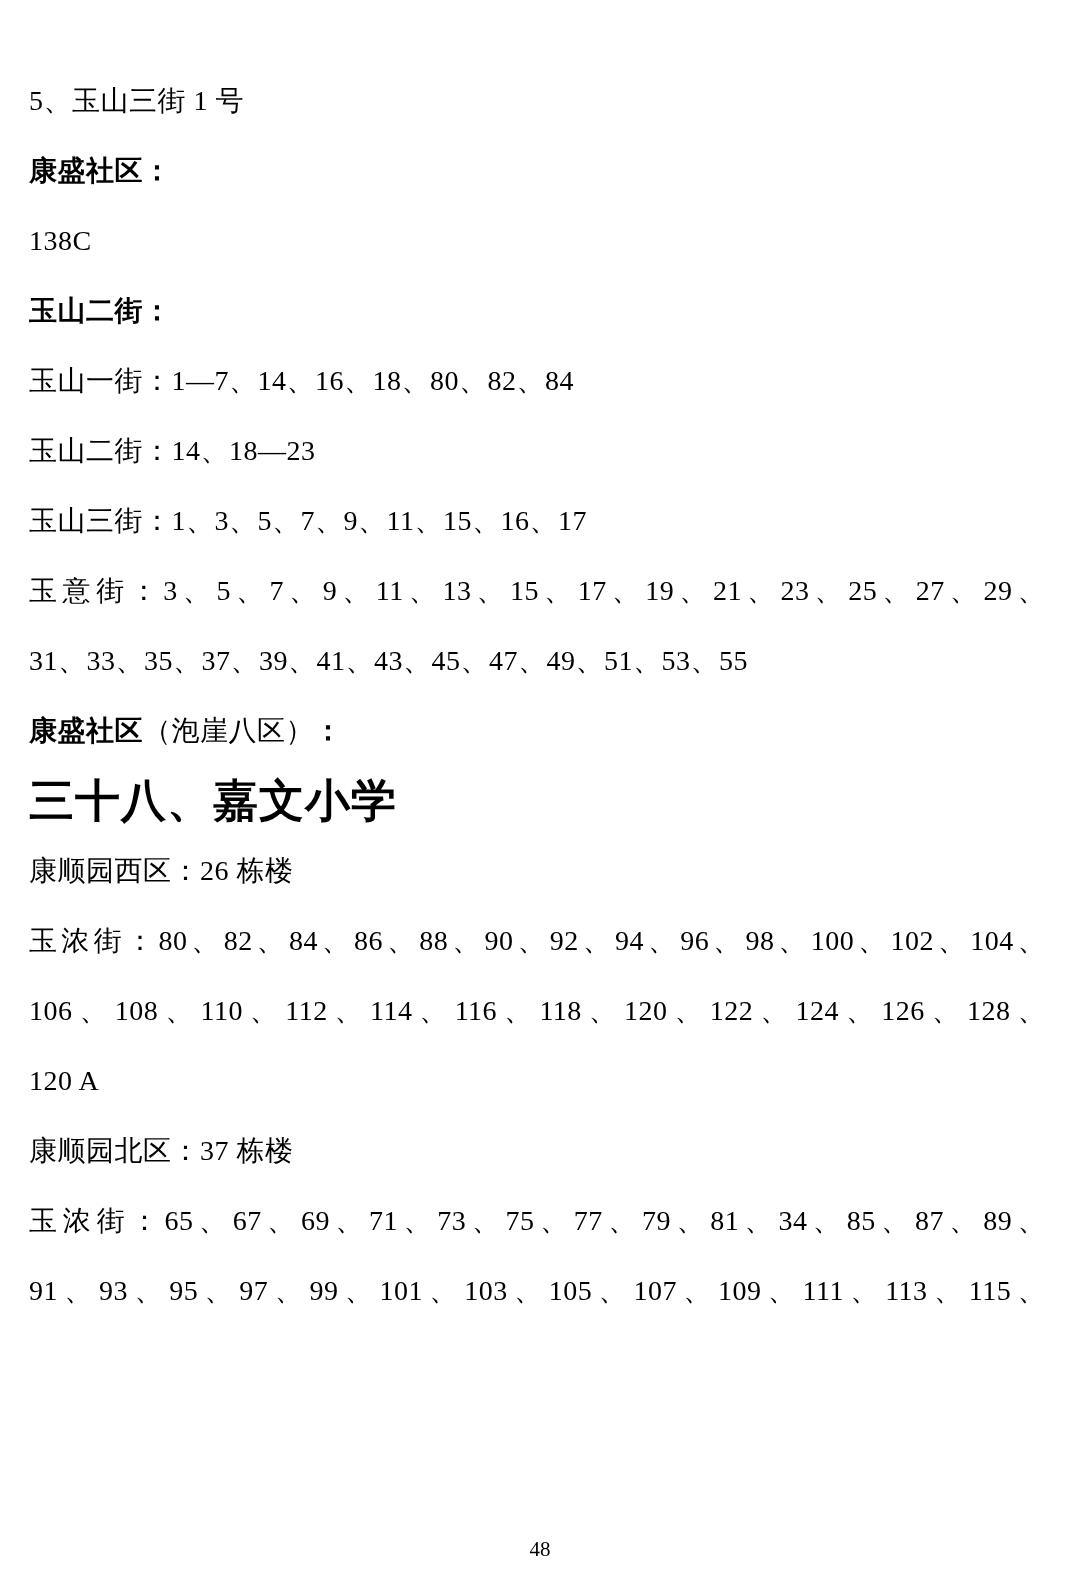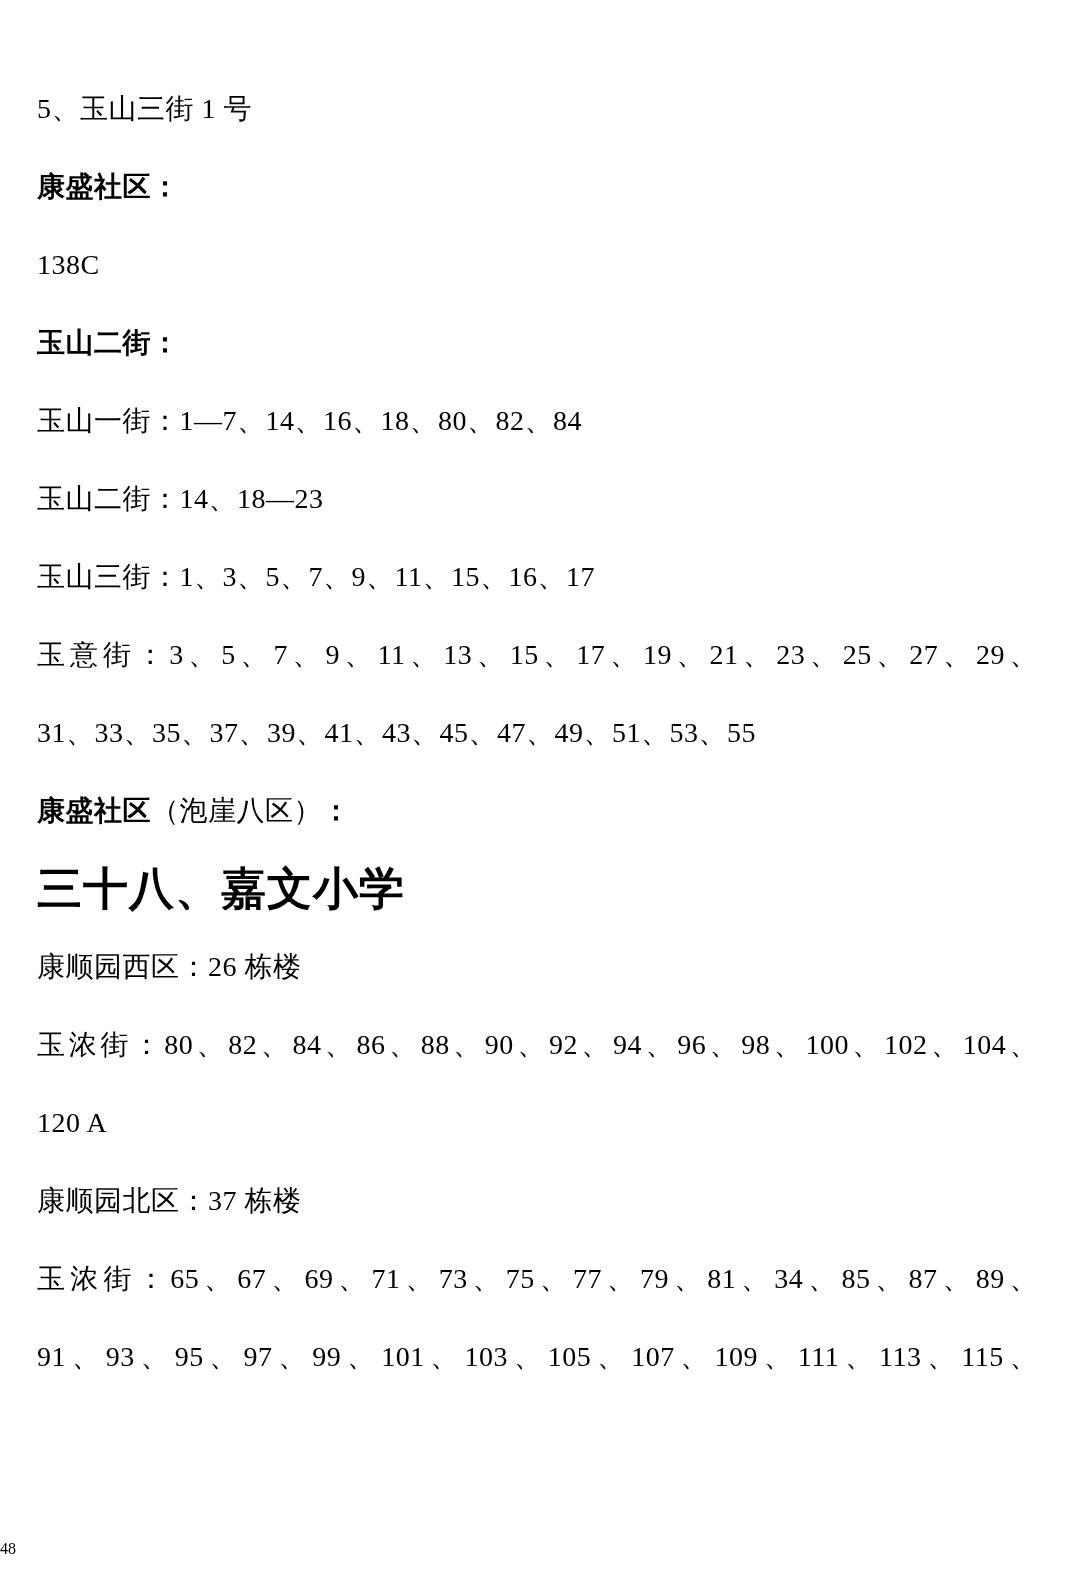--- a/index.html
+++ b/index.html
@@ -23,7 +23,7 @@
     width: 100%;
   }
   .line {
-    margin: 12px;
+    margin: 4px;
     padding: 0;
     font-size: 28px;
     line-height: 66px;

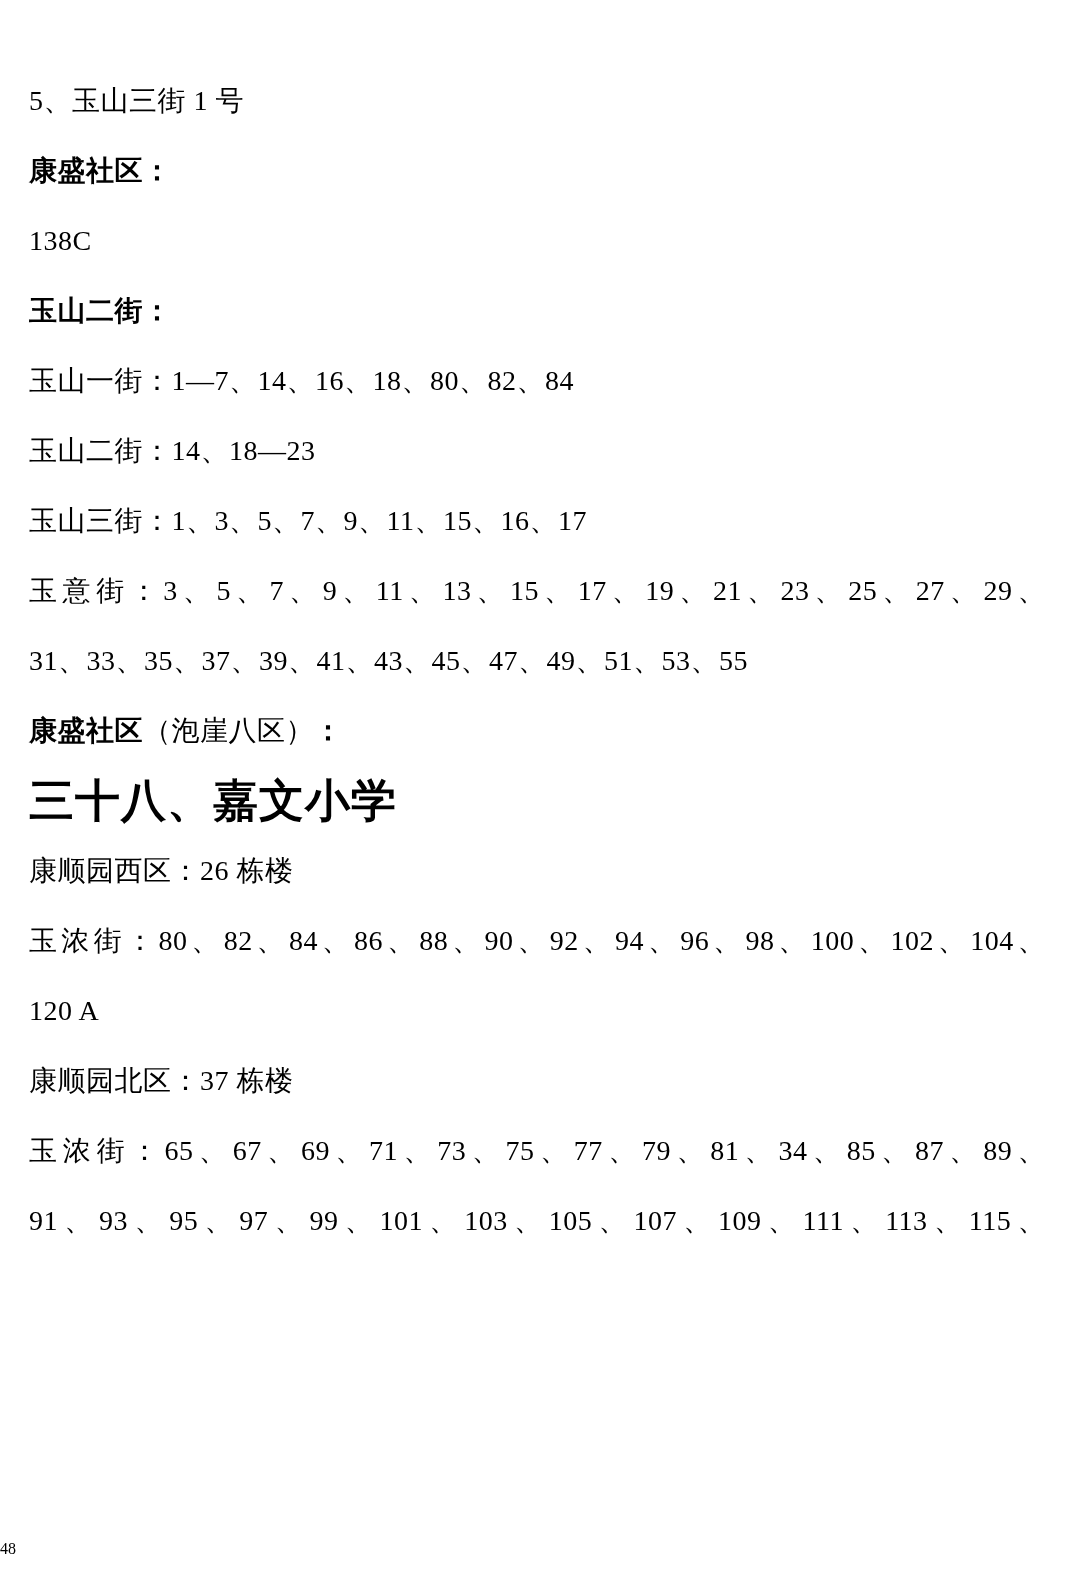--- a/index.html
+++ b/index.html
@@ -77,6 +77,7 @@
       <p class="line heading"><span class="run bold">三十八、嘉文小学</span></p>
       <p class="line body"><span class="run">康顺园西区：26 栋楼</span></p>
       <p class="line body full"><span class="run">玉浓街：80、82、84、86、88、90、92、94、96、98、100、102、104、</span></p>
+      <p class="line body full"><span class="run">106、108、110、112、114、116、118、120、122、124、126、128、</span></p>
       <p class="line body"><span class="run">120 A</span></p>
       <p class="line body"><span class="run">康顺园北区：37 栋楼</span></p>
       <p class="line body full"><span class="run">玉浓街：65、67、69、71、73、75、77、79、81、34、85、87、89、</span></p>

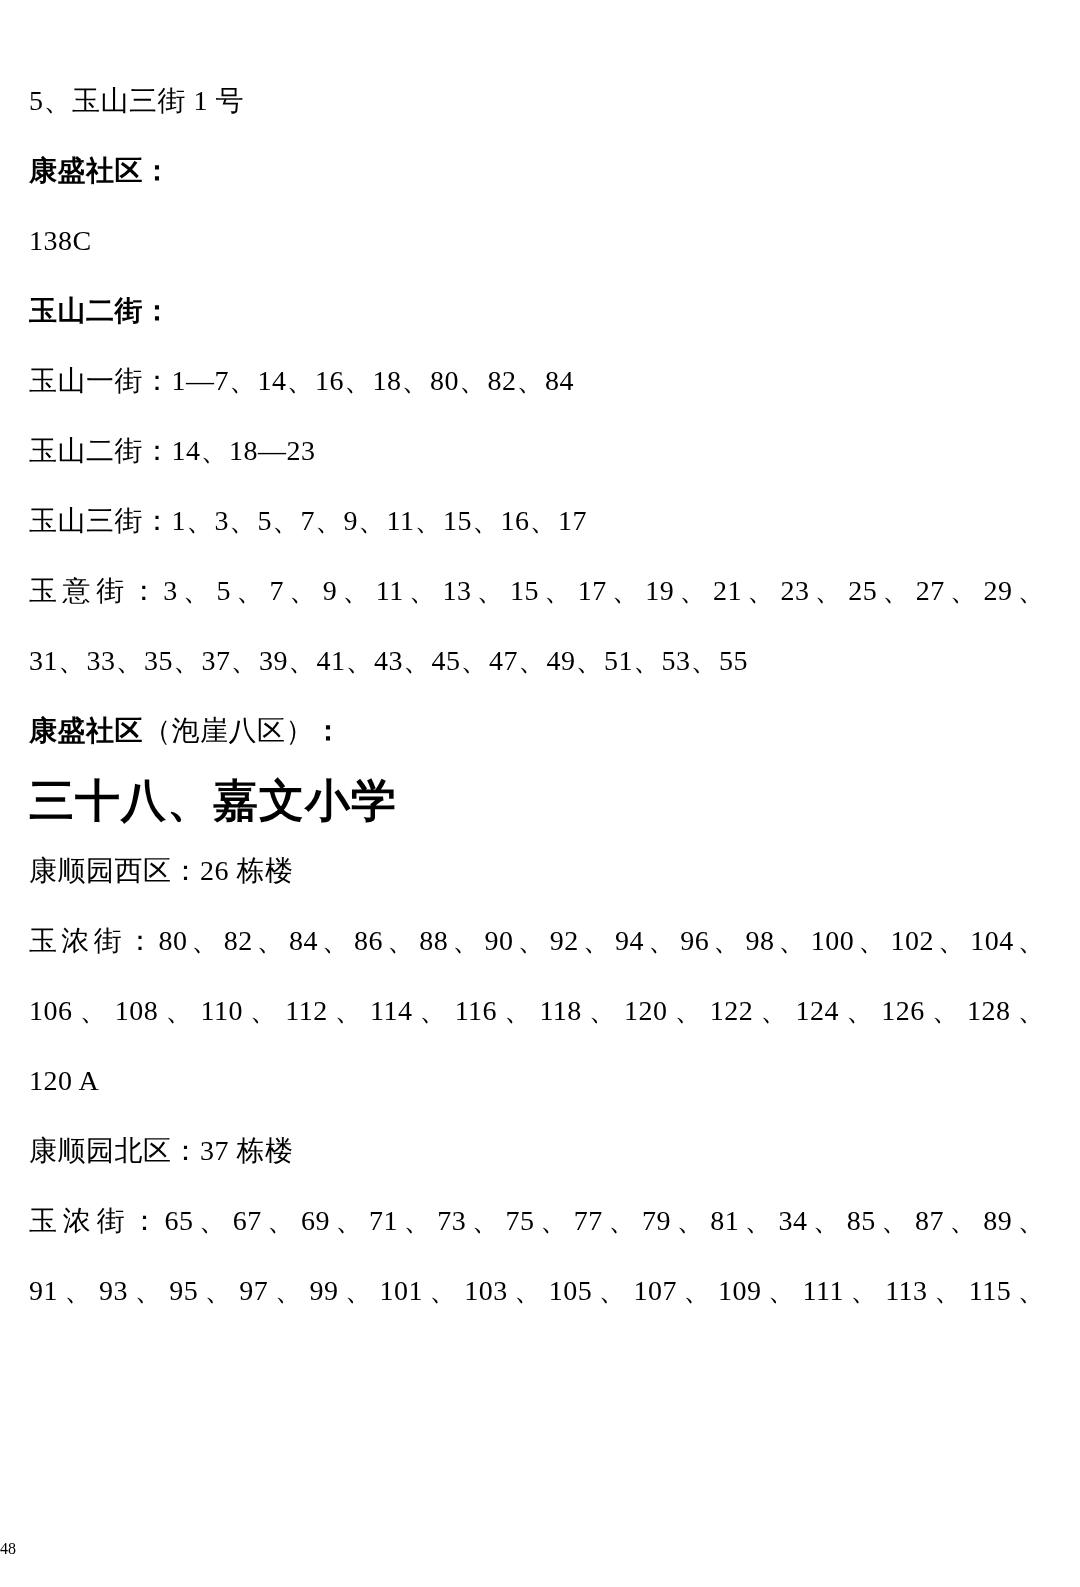--- a/index.html
+++ b/index.html
@@ -52,8 +52,8 @@
     bottom: 26px;
     left: 0;
     width: 100%;
-    text-align: left;
-    font-size: 16px;
+    text-align: center;
+    font-size: 21px;
     line-height: 24px;
     color: #000000;
     font-family: "Liberation Serif", "DejaVu Serif", serif;

